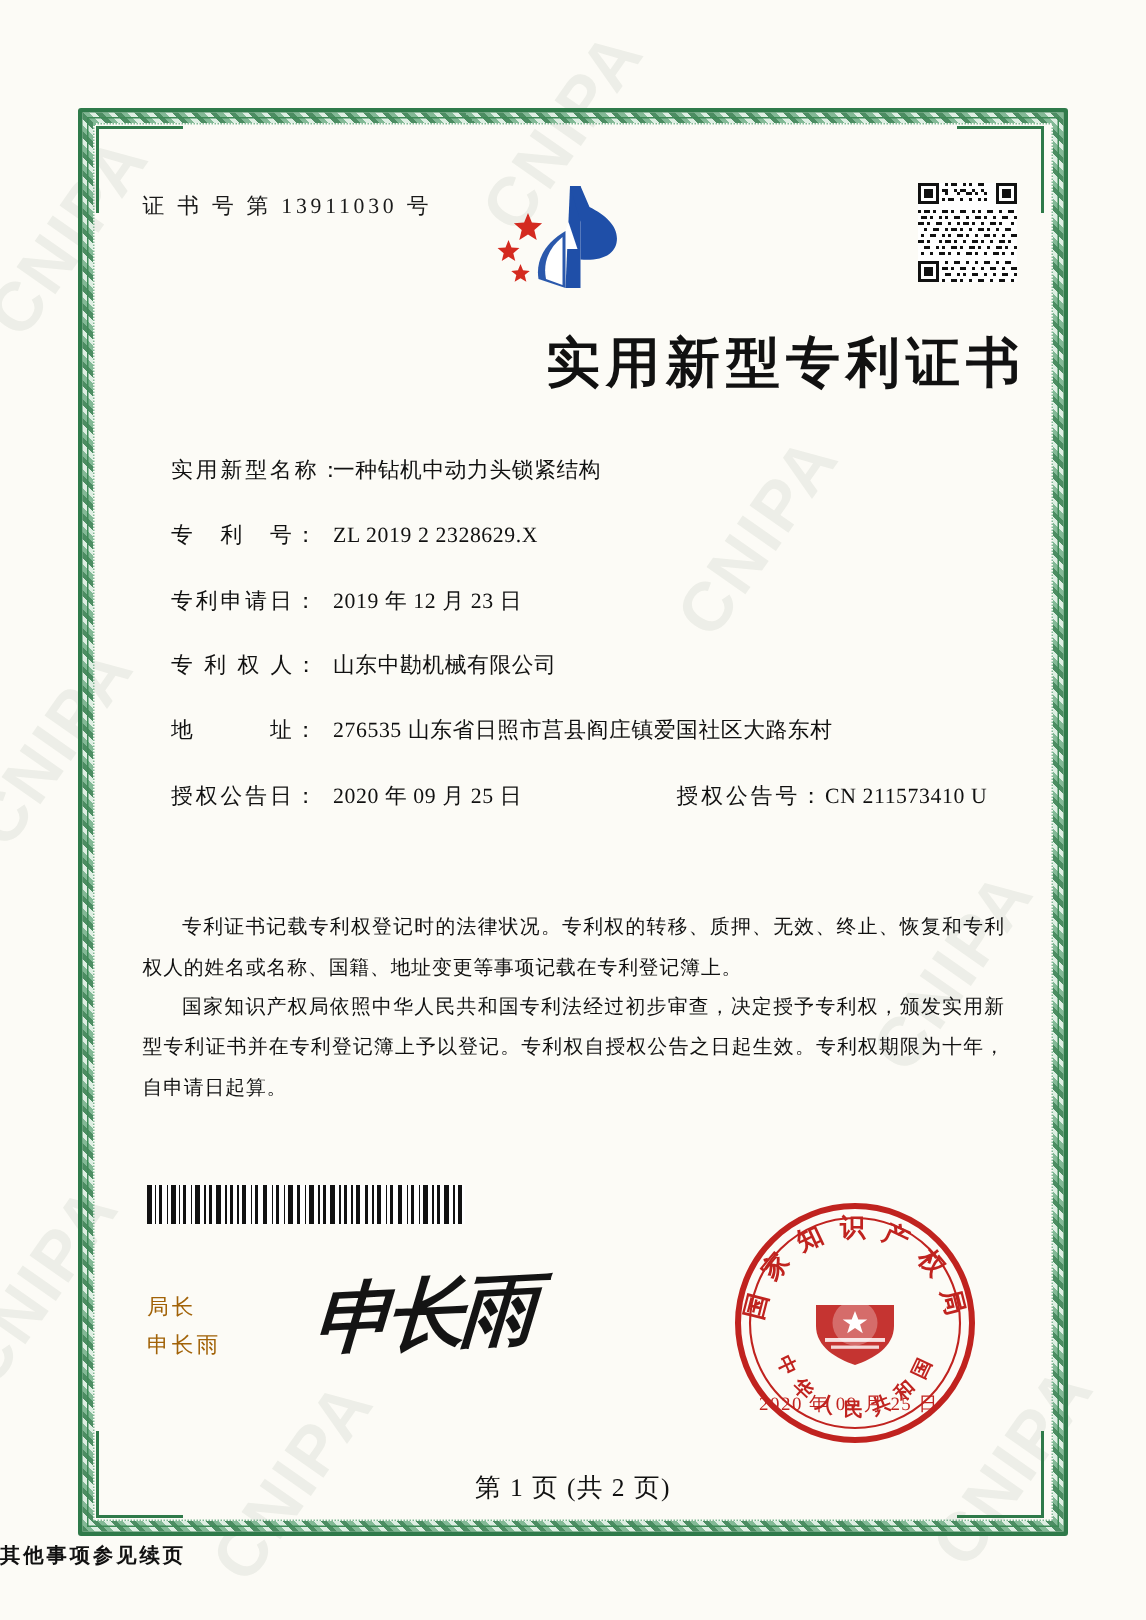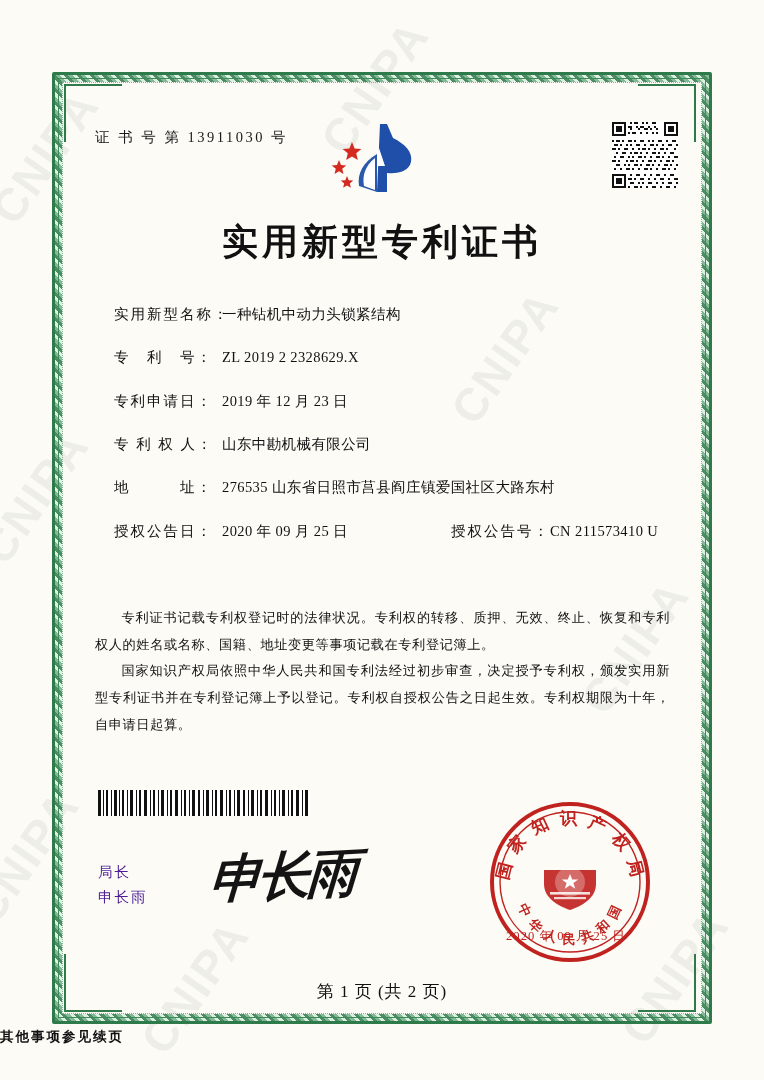--- a/index.html
+++ b/index.html
@@ -102,7 +102,7 @@
 
   .doc-title {
     position: absolute; left: 0; right: 0; top: 118px;
-    text-align: center;
+    text-align: right;
     font-size: 36px;
     font-weight: bold;
     letter-spacing: 4px;

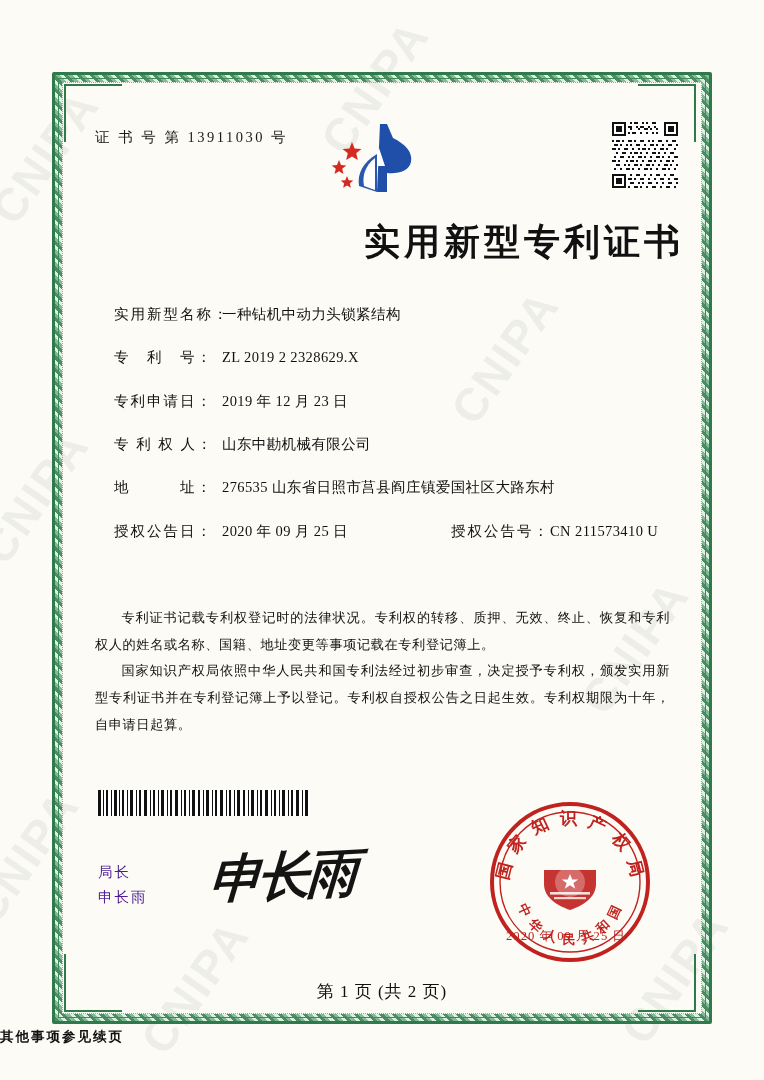--- a/index.html
+++ b/index.html
@@ -148,7 +148,7 @@
     position: absolute; left: 18px; top: 760px;
     font-size: 14.5px; line-height: 1.75;
     letter-spacing: 2px;
-    color: #4c1d95;
+    color: #a16207;
   }
 
   .signature {

